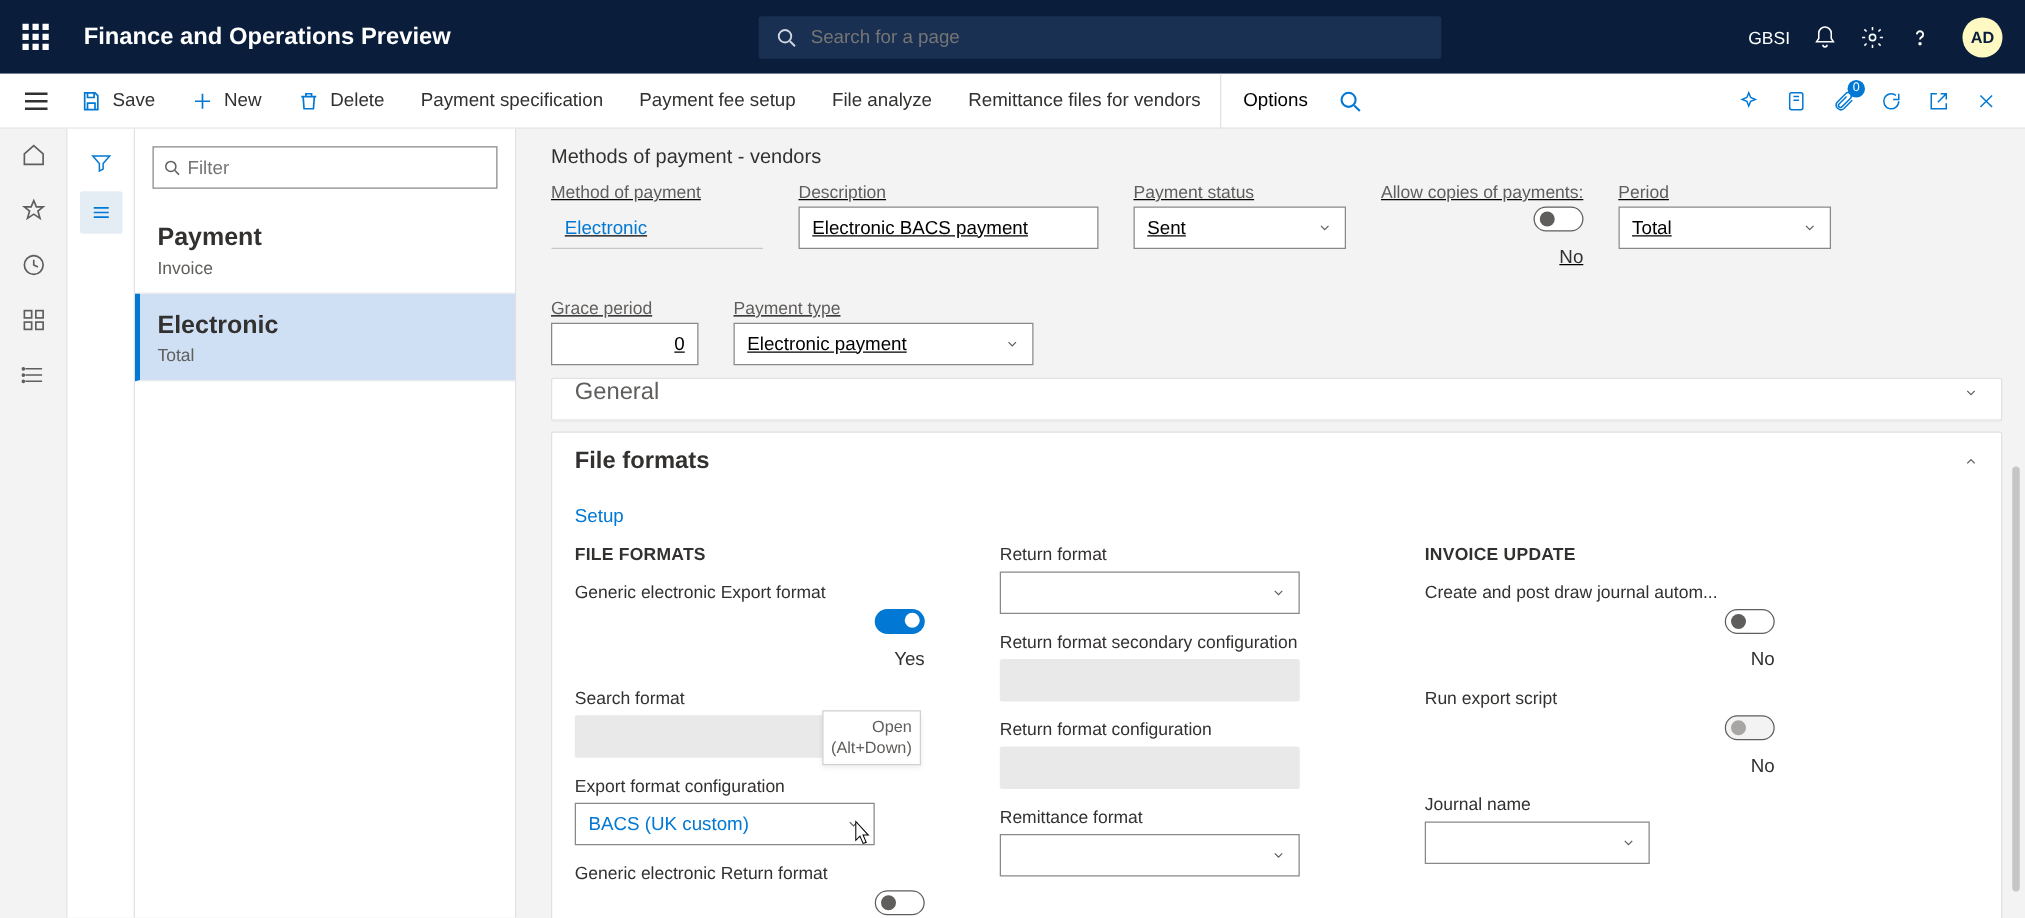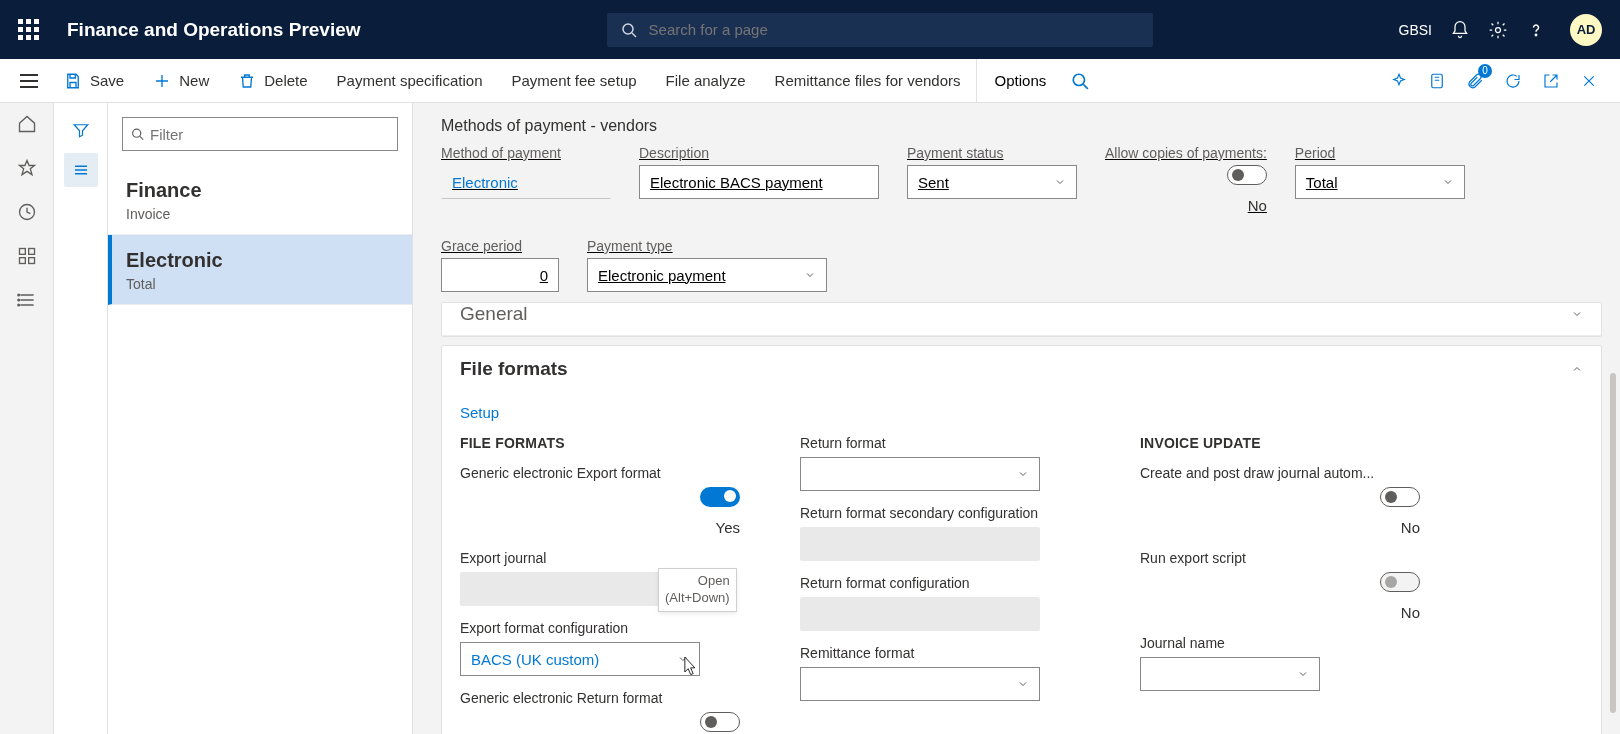--- a/index.html
+++ b/index.html
@@ -277,7 +277,7 @@
       <input placeholder="Filter" style="">
     </div>
     <div class="listitem">
-      <div class="li-title">Finance</div>
+      <div class="li-title">Payment</div>
       <div class="li-sub">Invoice</div>
     </div>
     <div class="listitem selected">

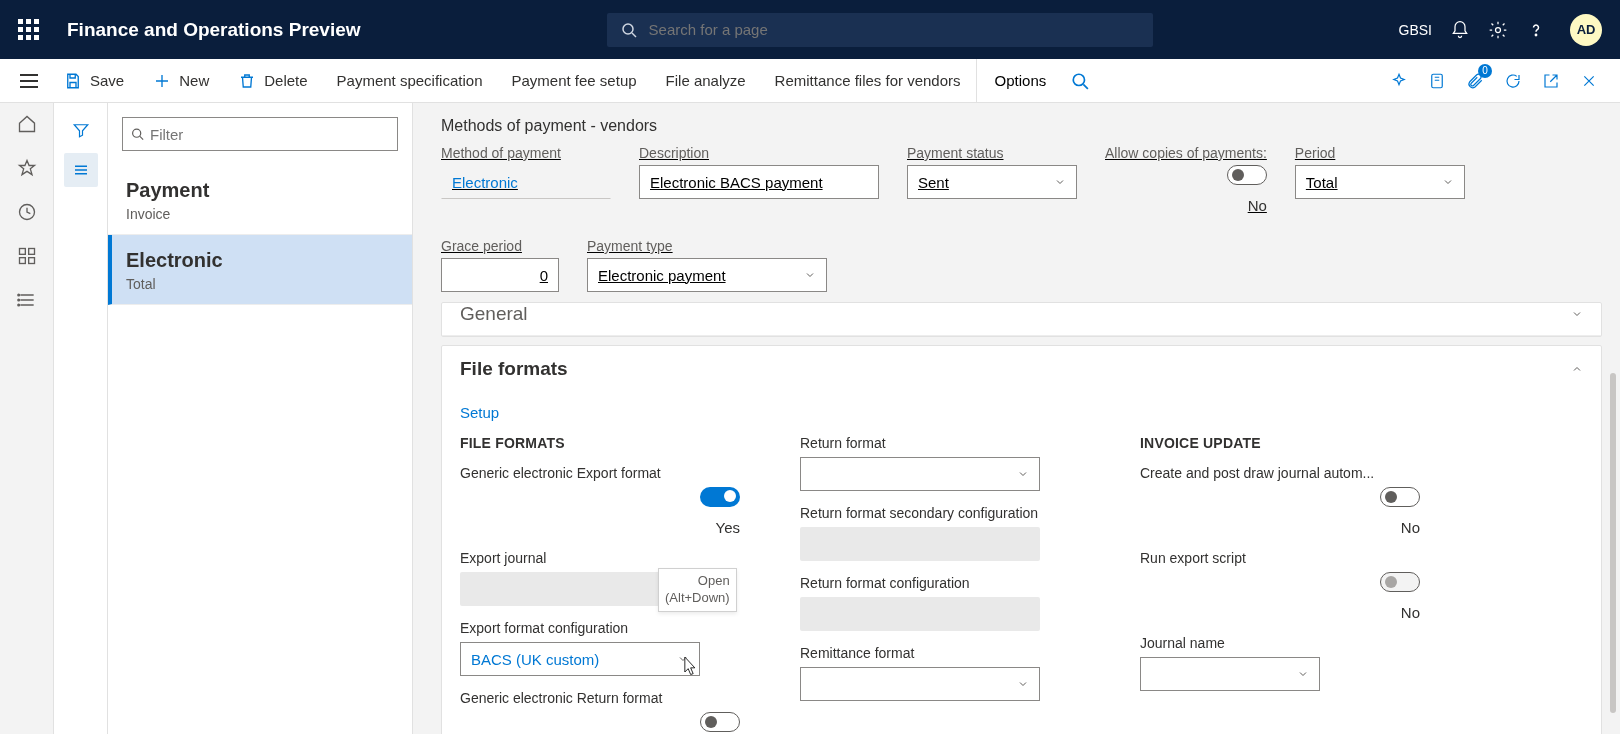--- a/index.html
+++ b/index.html
@@ -373,7 +373,7 @@
               </div>
             </div>
             <div class="subfld" style="position:relative;">
-              <label>Export journal</label>
+              <label>Search format</label>
               <div class="disabled-box" style="width:240px;"></div>
               <div class="tooltip-hint" style="left:198px; top:18px; text-align:right;">
                 <div>Open</div>

